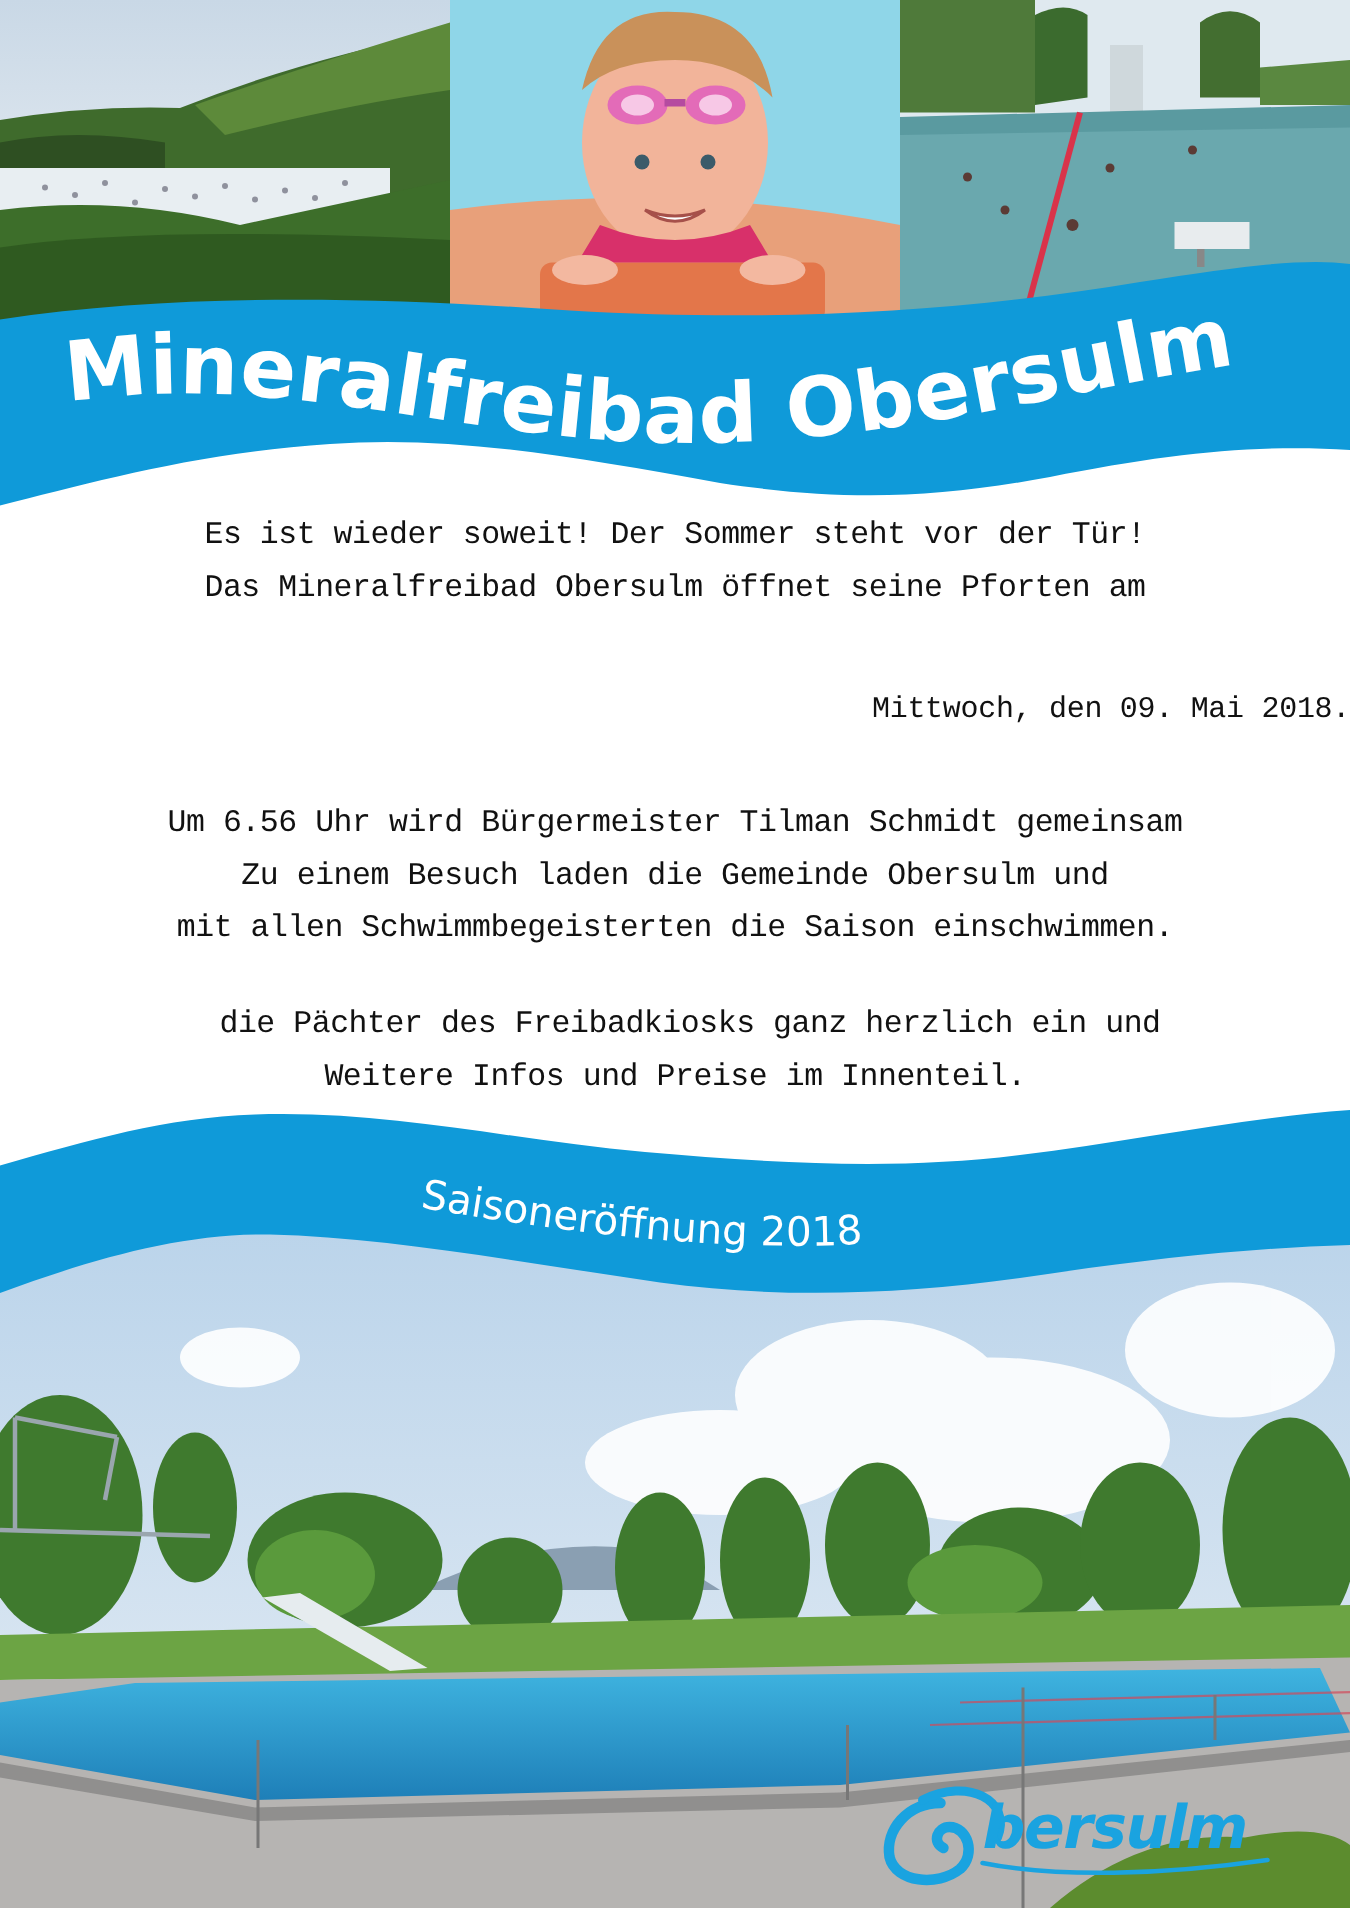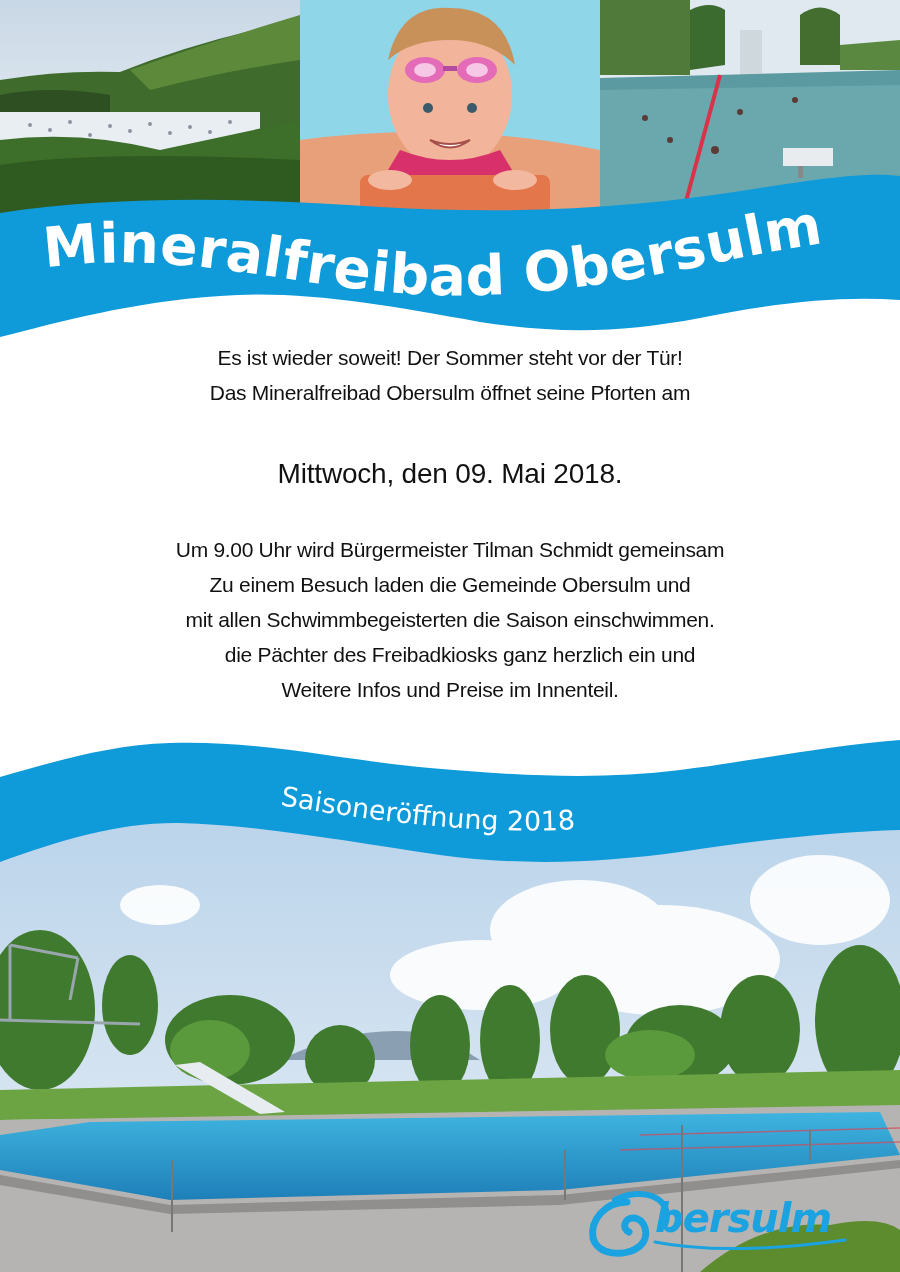--- a/index.html
+++ b/index.html
@@ -19,7 +19,7 @@
   #title-svg { position: absolute; left: 0; top: 170px; width: 900px; height: 170px; }
 
   
-  .body-block { position: absolute; left: 0; width: 900px; text-align: center; color: #111; font-family: Liberation Sans, sans-serif; }
+  .body-block { position: absolute; left: 0; width: 900px; text-align: center; color: #111; font-family: Liberation Mono, monospace; }
   .line { font-size: 21px; line-height: 35px; white-space: nowrap; letter-spacing: -0.3px; }
   .date-line { font-size: 28px; letter-spacing: -0.2px; }
 

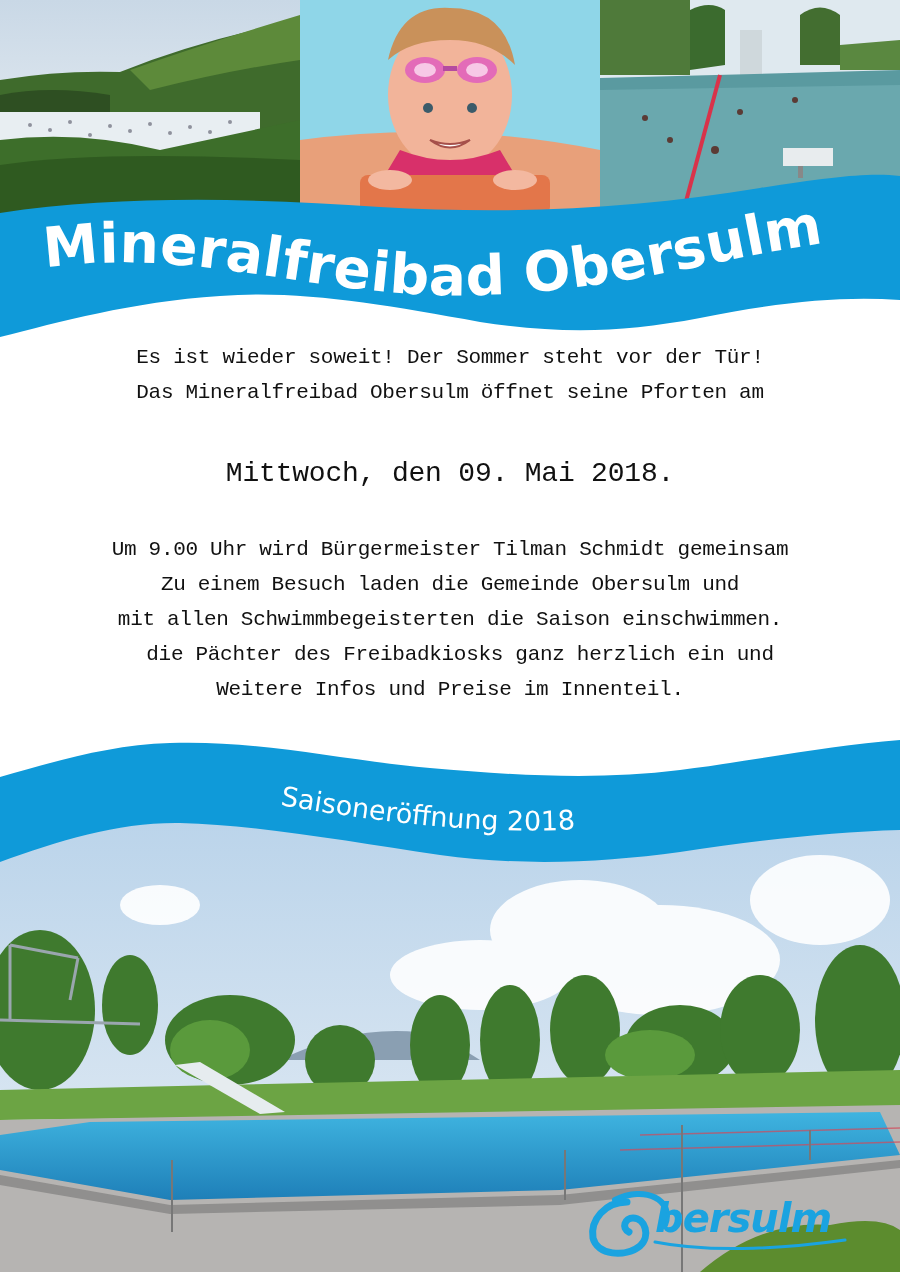--- a/index.html
+++ b/index.html
@@ -21,7 +21,7 @@
   
   .body-block { position: absolute; left: 0; width: 900px; text-align: center; color: #111; font-family: Liberation Mono, monospace; }
   .line { font-size: 21px; line-height: 35px; white-space: nowrap; letter-spacing: -0.3px; }
-  .date-line { font-size: 28px; letter-spacing: -0.2px; }
+  .date-line { font-size: 20px; letter-spacing: -0.2px; text-align: right; }
 
   #bottom-photo { position: absolute; left: 0; top: 800px; width: 900px; height: 472px; overflow: hidden; }
   #season-svg { position: absolute; left: 0; top: 760px; width: 900px; height: 100px; }

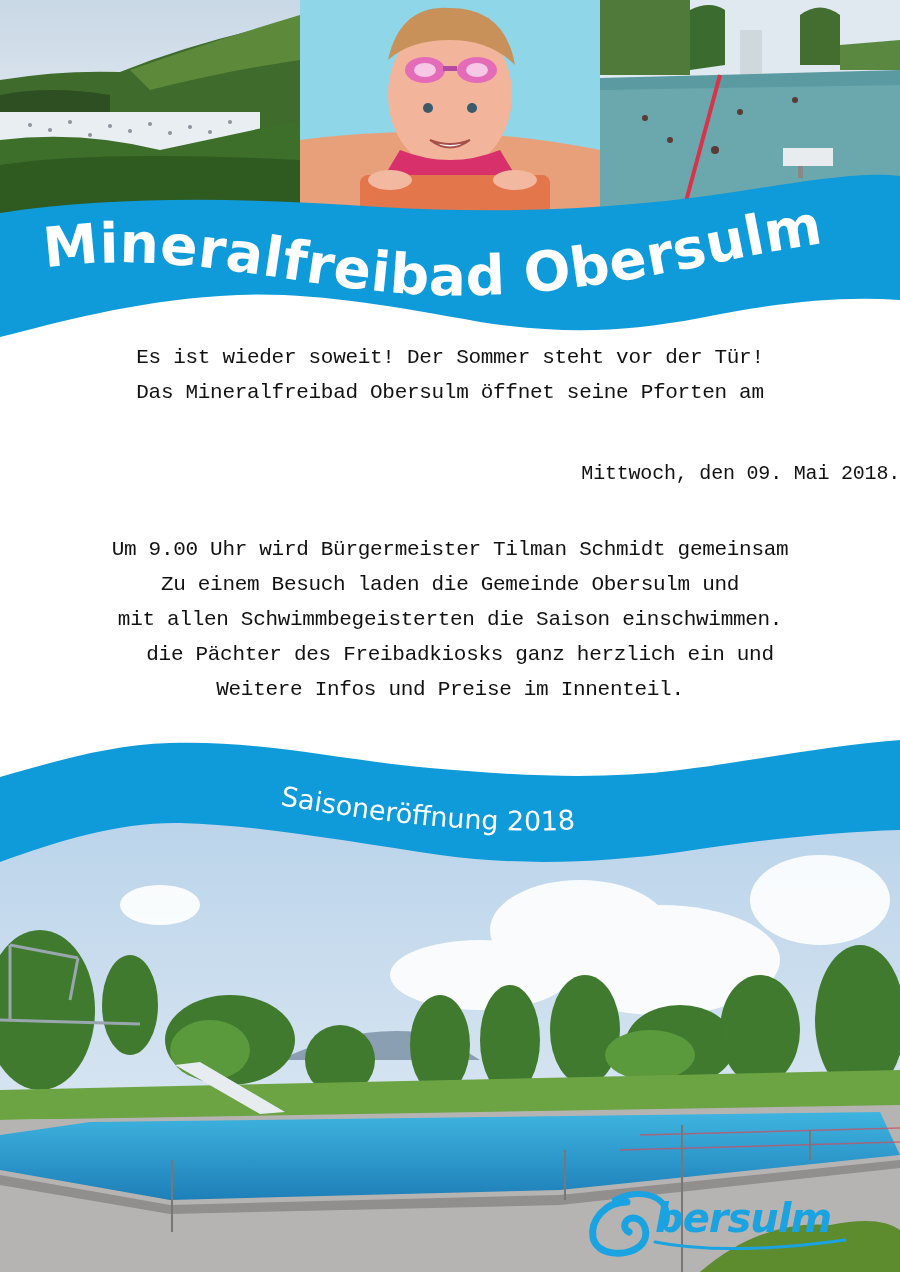--- a/index.html
+++ b/index.html
@@ -130,7 +130,7 @@
 </div>
 
 <div class="body-block" style="top:532px;">
-  <div class="line">Um 9.00 Uhr wird Bürgermeister Tilman Schmidt gemeinsam</div>
+  <div class="line">Um 6.56 Uhr wird Bürgermeister Tilman Schmidt gemeinsam</div>
   <div class="line">Zu einem Besuch laden die Gemeinde Obersulm und</div>
   <div class="line">mit allen Schwimmbegeisterten die Saison einschwimmen.</div>
   <div class="line" style="padding-left:20px;">die Pächter des Freibadkiosks ganz herzlich ein und</div>

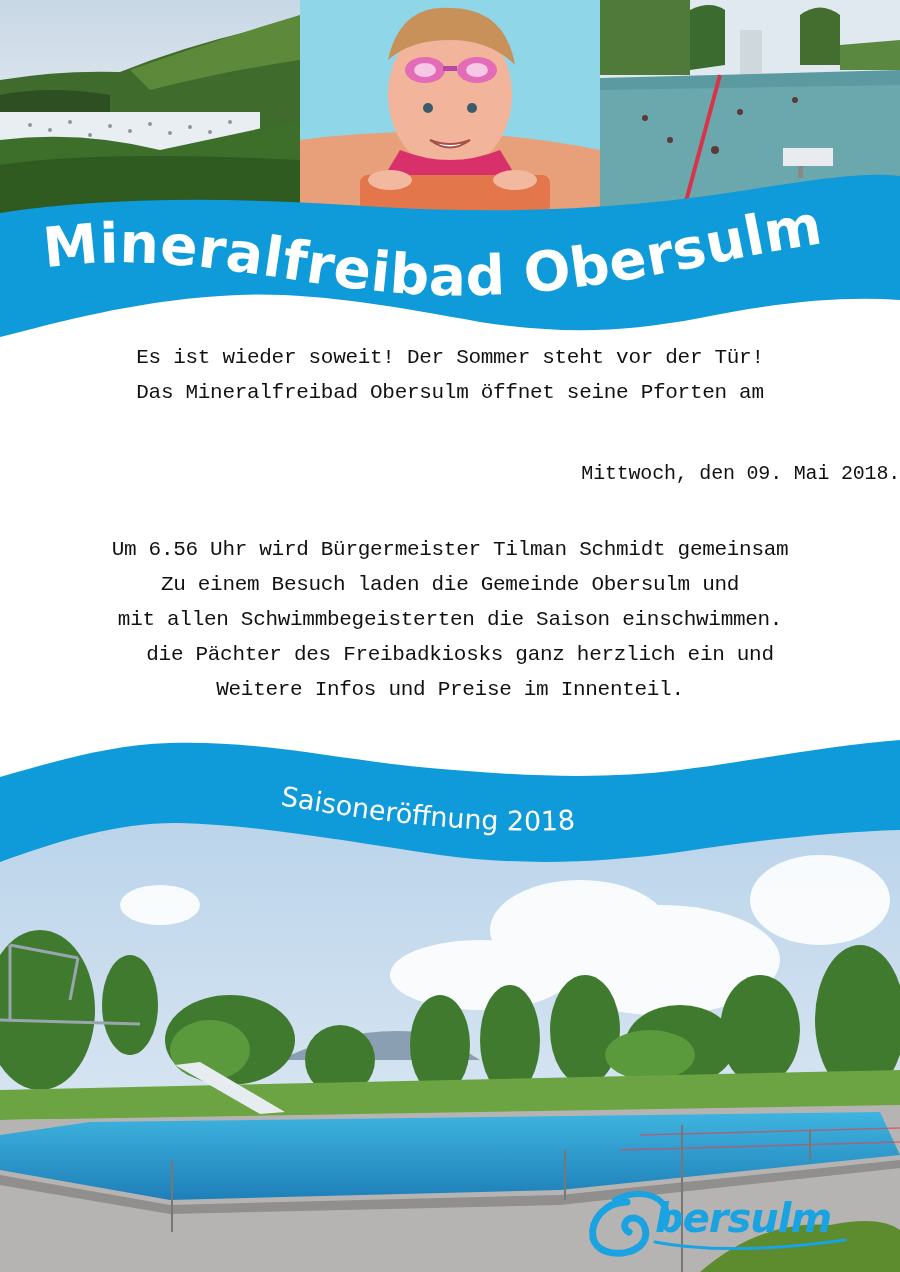--- a/index.html
+++ b/index.html
@@ -133,7 +133,7 @@
   <div class="line">Um 6.56 Uhr wird Bürgermeister Tilman Schmidt gemeinsam</div>
   <div class="line">Zu einem Besuch laden die Gemeinde Obersulm und</div>
   <div class="line">mit allen Schwimmbegeisterten die Saison einschwimmen.</div>
-  <div class="line" style="padding-left:20px;">die Pächter des Freibadkiosks ganz herzlich ein und</div>
+  <div class="line" style="padding-left:20px;margin-top:29px;">die Pächter des Freibadkiosks ganz herzlich ein und</div>
   <div class="line">Weitere Infos und Preise im Innenteil.</div>
 </div>
 

